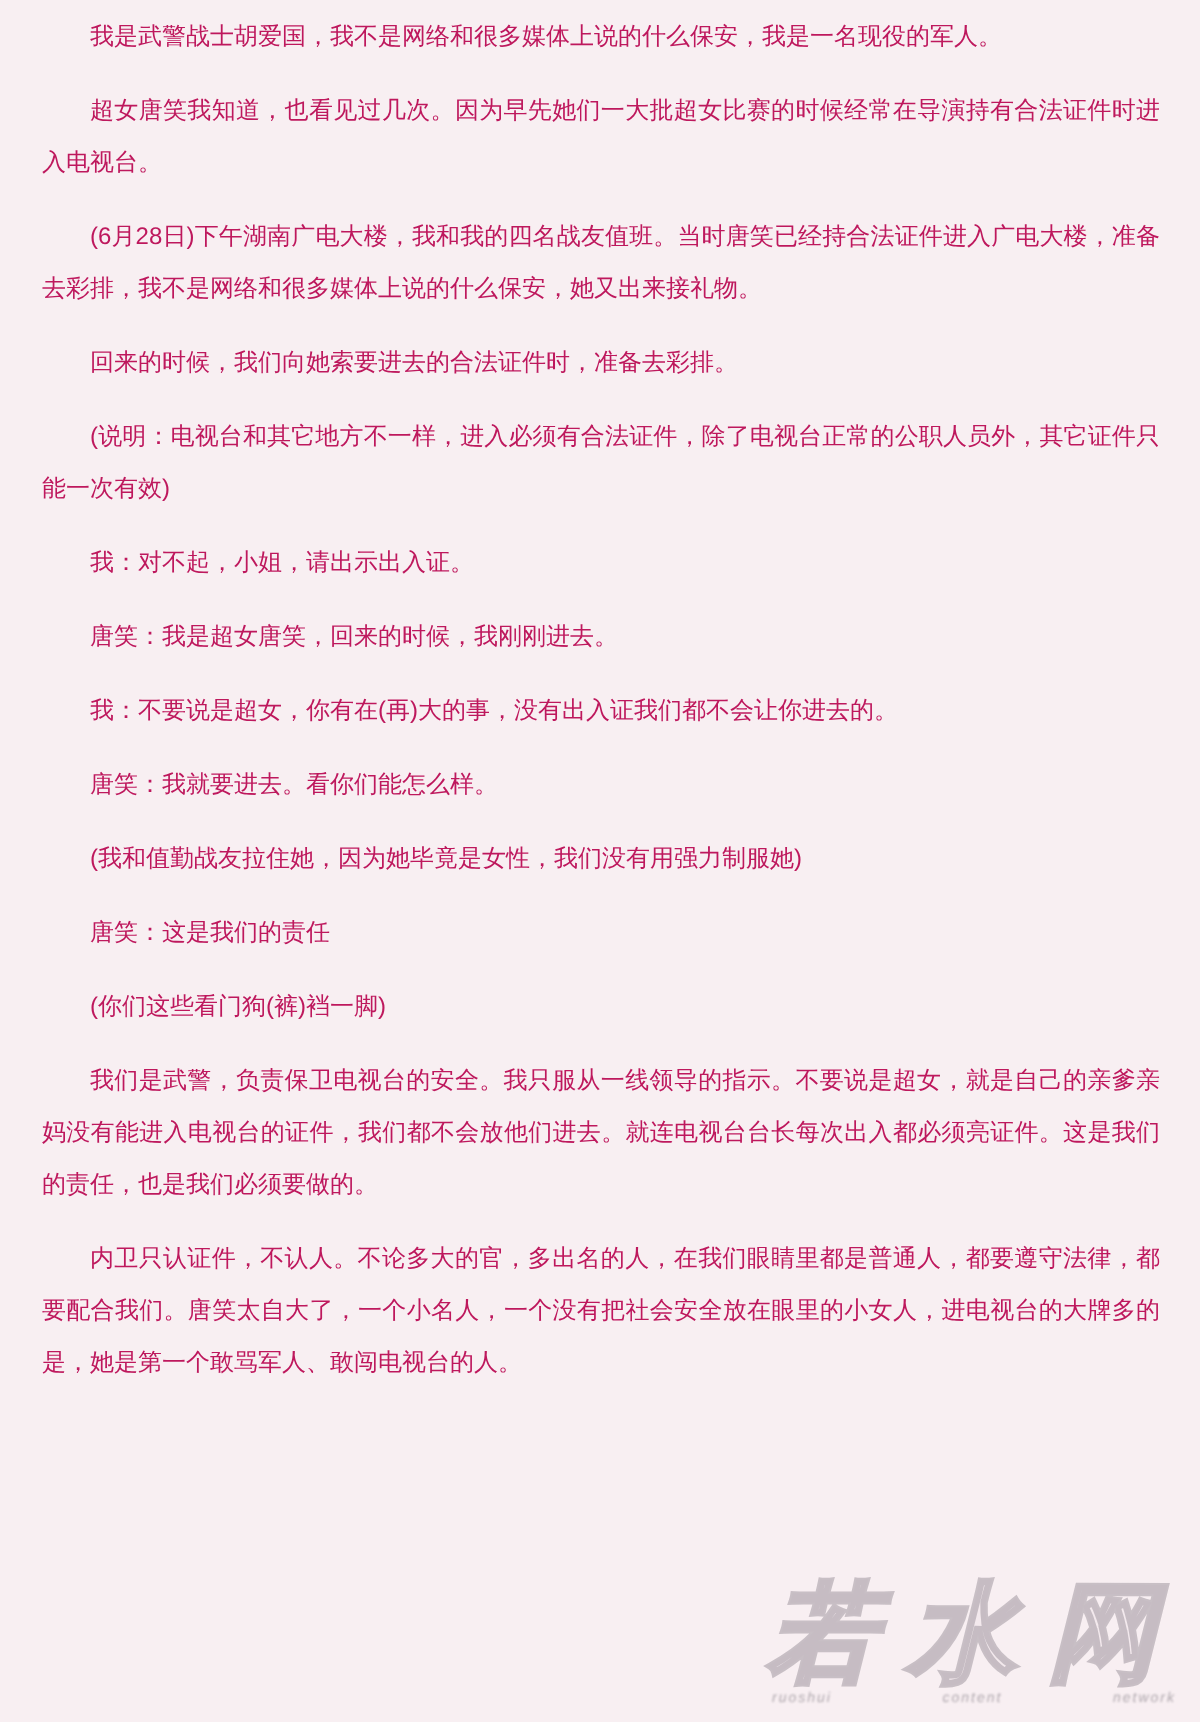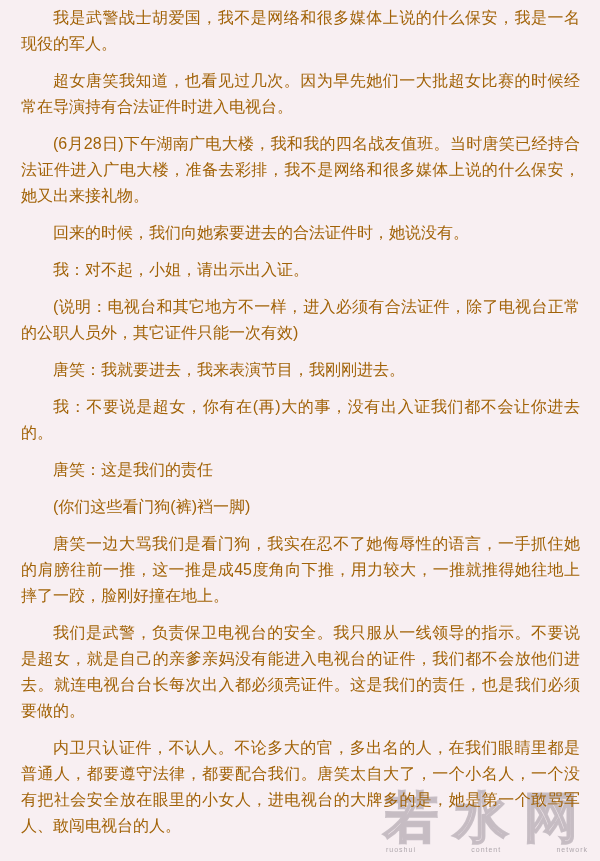--- a/index.html
+++ b/index.html
@@ -20,8 +20,8 @@
     width: 600px;
     height: 861px;
     padding: 5px 20px 0 21px;
-    color: #a16207;
-    font-size: 16px;
+    color: #be185d;
+    font-size: 12px;
     line-height: 26px;
     text-align: justify;
     z-index: 1;

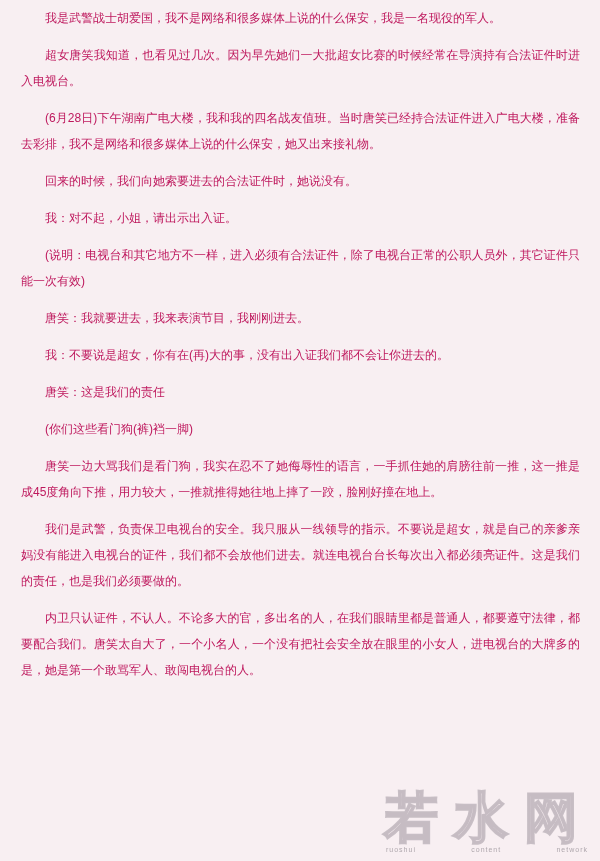--- a/index.html
+++ b/index.html
@@ -65,7 +65,7 @@
     <p>我是武警战士胡爱国，我不是网络和很多媒体上说的什么保安，我是一名现役的军人。</p>
     <p>超女唐笑我知道，也看见过几次。因为早先她们一大批超女比赛的时候经常在导演持有合法证件时进入电视台。</p>
     <p>(6月28日)下午湖南广电大楼，我和我的四名战友值班。当时唐笑已经持合法证件进入广电大楼，准备去彩排，我不是网络和很多媒体上说的什么保安，她又出来接礼物。</p>
-    <p>回来的时候，我们向她索要进去的合法证件时，她说没有。</p>
+    <p>回来的时候，我们向她索要进去的合法证件时，准备去彩排。</p>
     <p>我：对不起，小姐，请出示出入证。</p>
     <p>(说明：电视台和其它地方不一样，进入必须有合法证件，除了电视台正常的公职人员外，其它证件只能一次有效)</p>
     <p>唐笑：我就要进去，我来表演节目，我刚刚进去。</p>

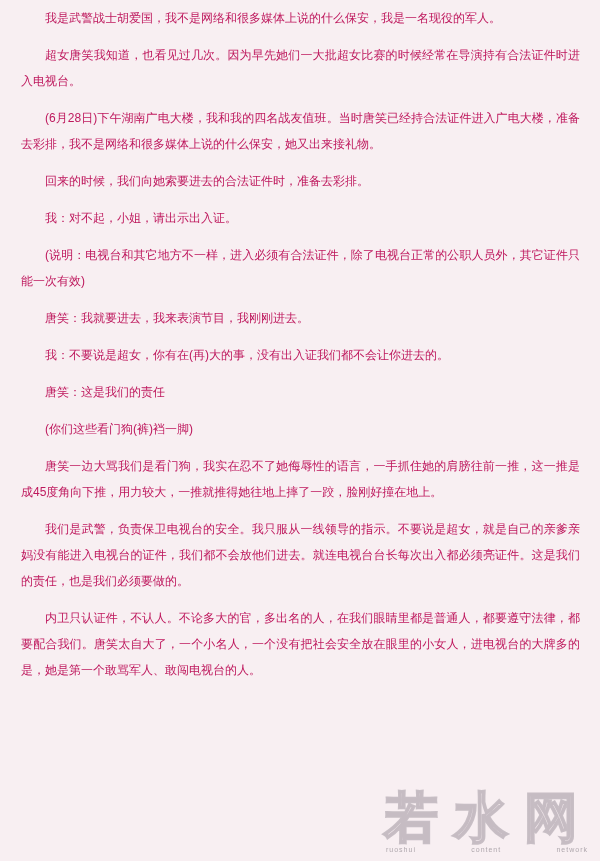--- a/index.html
+++ b/index.html
@@ -66,8 +66,8 @@
     <p>超女唐笑我知道，也看见过几次。因为早先她们一大批超女比赛的时候经常在导演持有合法证件时进入电视台。</p>
     <p>(6月28日)下午湖南广电大楼，我和我的四名战友值班。当时唐笑已经持合法证件进入广电大楼，准备去彩排，我不是网络和很多媒体上说的什么保安，她又出来接礼物。</p>
     <p>回来的时候，我们向她索要进去的合法证件时，准备去彩排。</p>
+    <p>(说明：电视台和其它地方不一样，进入必须有合法证件，除了电视台正常的公职人员外，其它证件只能一次有效)</p>
     <p>我：对不起，小姐，请出示出入证。</p>
-    <p>(说明：电视台和其它地方不一样，进入必须有合法证件，除了电视台正常的公职人员外，其它证件只能一次有效)</p>
     <p>唐笑：我就要进去，我来表演节目，我刚刚进去。</p>
     <p>我：不要说是超女，你有在(再)大的事，没有出入证我们都不会让你进去的。</p>
     <p>唐笑：这是我们的责任</p>

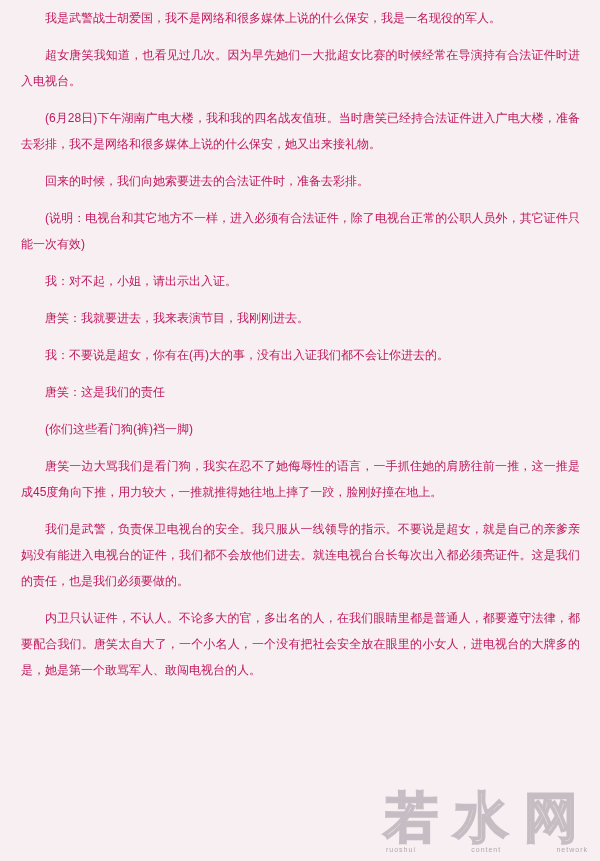--- a/index.html
+++ b/index.html
@@ -68,7 +68,7 @@
     <p>回来的时候，我们向她索要进去的合法证件时，准备去彩排。</p>
     <p>(说明：电视台和其它地方不一样，进入必须有合法证件，除了电视台正常的公职人员外，其它证件只能一次有效)</p>
     <p>我：对不起，小姐，请出示出入证。</p>
-    <p>唐笑：我就要进去，我来表演节目，我刚刚进去。</p>
+    <p>唐笑：我是超女唐笑，回来的时候，我刚刚进去。</p>
     <p>我：不要说是超女，你有在(再)大的事，没有出入证我们都不会让你进去的。</p>
     <p>唐笑：这是我们的责任</p>
     <p>(你们这些看门狗(裤)裆一脚)</p>

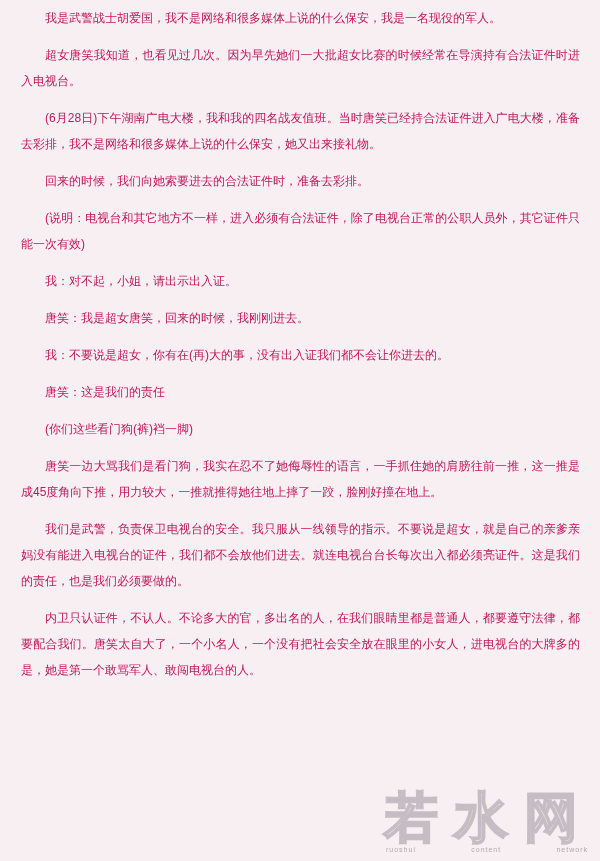--- a/index.html
+++ b/index.html
@@ -70,6 +70,7 @@
     <p>我：对不起，小姐，请出示出入证。</p>
     <p>唐笑：我是超女唐笑，回来的时候，我刚刚进去。</p>
     <p>我：不要说是超女，你有在(再)大的事，没有出入证我们都不会让你进去的。</p>
+    <p>唐笑：我就要进去。看你们能怎么样。</p>
     <p>唐笑：这是我们的责任</p>
     <p>(你们这些看门狗(裤)裆一脚)</p>
     <p>唐笑一边大骂我们是看门狗，我实在忍不了她侮辱性的语言，一手抓住她的肩膀往前一推，这一推是成45度角向下推，用力较大，一推就推得她往地上摔了一跤，脸刚好撞在地上。</p>

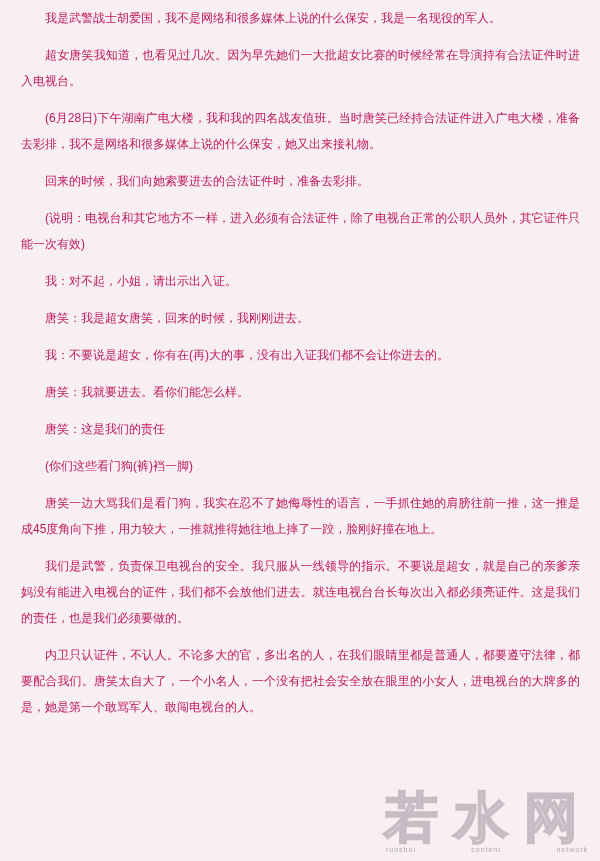--- a/index.html
+++ b/index.html
@@ -71,6 +71,7 @@
     <p>唐笑：我是超女唐笑，回来的时候，我刚刚进去。</p>
     <p>我：不要说是超女，你有在(再)大的事，没有出入证我们都不会让你进去的。</p>
     <p>唐笑：我就要进去。看你们能怎么样。</p>
+    <p>(我和值勤战友拉住她，因为她毕竟是女性，我们没有用强力制服她)</p>
     <p>唐笑：这是我们的责任</p>
     <p>(你们这些看门狗(裤)裆一脚)</p>
     <p>唐笑一边大骂我们是看门狗，我实在忍不了她侮辱性的语言，一手抓住她的肩膀往前一推，这一推是成45度角向下推，用力较大，一推就推得她往地上摔了一跤，脸刚好撞在地上。</p>

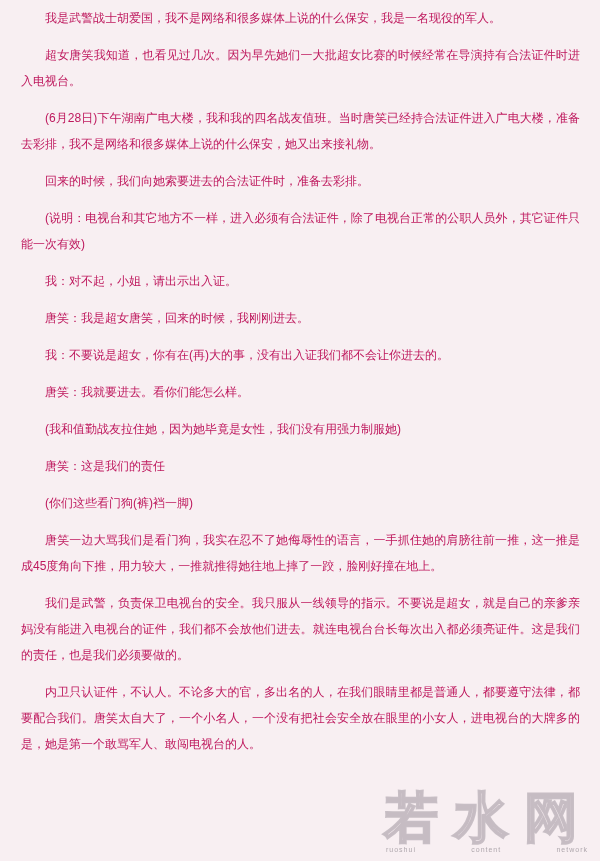--- a/index.html
+++ b/index.html
@@ -74,7 +74,6 @@
     <p>(我和值勤战友拉住她，因为她毕竟是女性，我们没有用强力制服她)</p>
     <p>唐笑：这是我们的责任</p>
     <p>(你们这些看门狗(裤)裆一脚)</p>
-    <p>唐笑一边大骂我们是看门狗，我实在忍不了她侮辱性的语言，一手抓住她的肩膀往前一推，这一推是成45度角向下推，用力较大，一推就推得她往地上摔了一跤，脸刚好撞在地上。</p>
     <p>我们是武警，负责保卫电视台的安全。我只服从一线领导的指示。不要说是超女，就是自己的亲爹亲妈没有能进入电视台的证件，我们都不会放他们进去。就连电视台台长每次出入都必须亮证件。这是我们的责任，也是我们必须要做的。</p>
     <p>内卫只认证件，不认人。不论多大的官，多出名的人，在我们眼睛里都是普通人，都要遵守法律，都要配合我们。唐笑太自大了，一个小名人，一个没有把社会安全放在眼里的小女人，进电视台的大牌多的是，她是第一个敢骂军人、敢闯电视台的人。</p>
   </main>

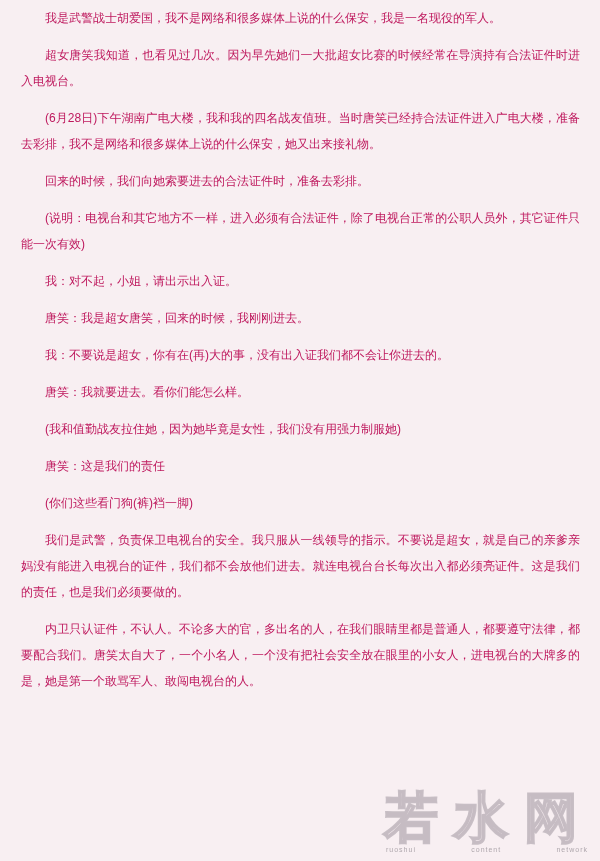--- a/index.html
+++ b/index.html
@@ -38,6 +38,7 @@
     z-index: 0;
     text-align: center;
     pointer-events: none;
+    font-style: italic;
   }
   .watermark-main {
     font-size: 54px;

